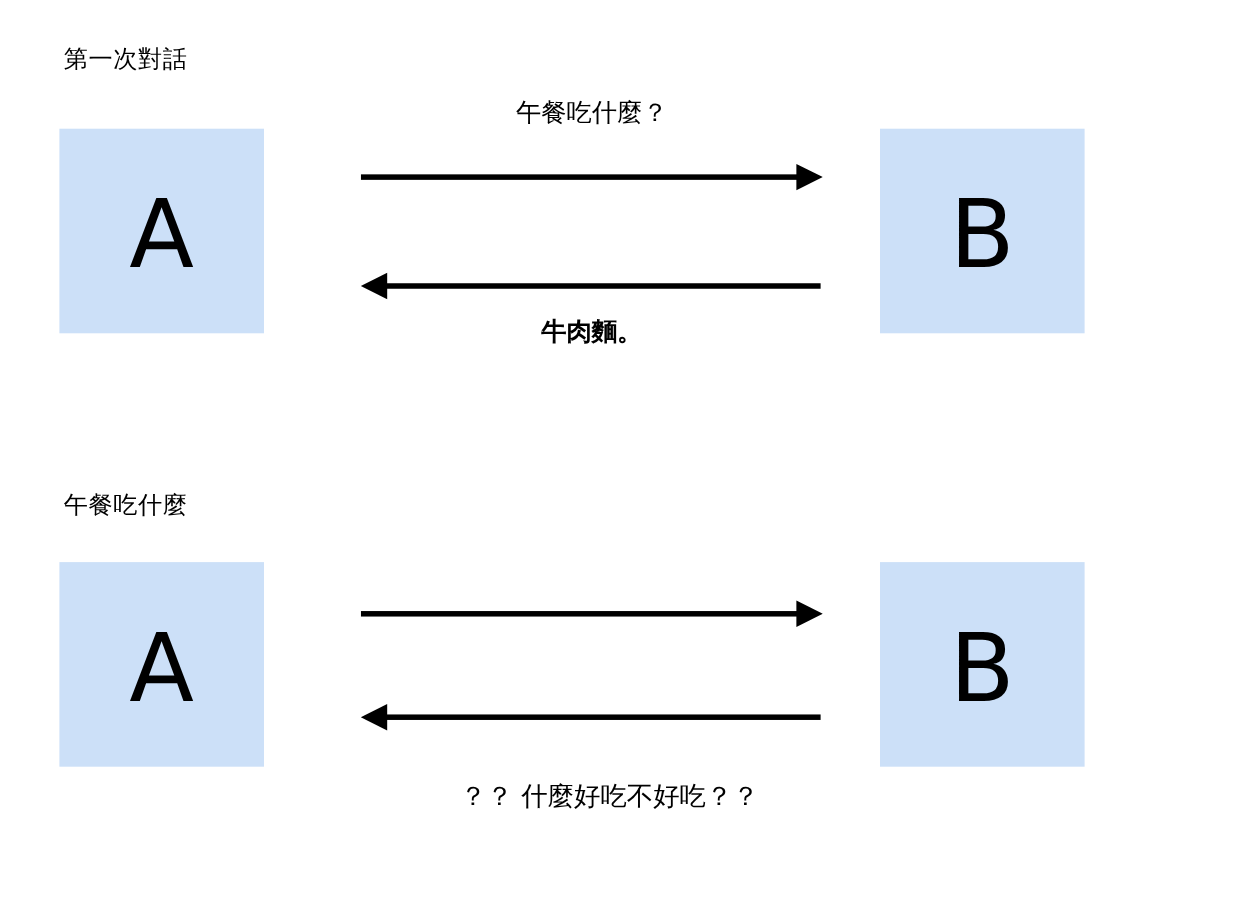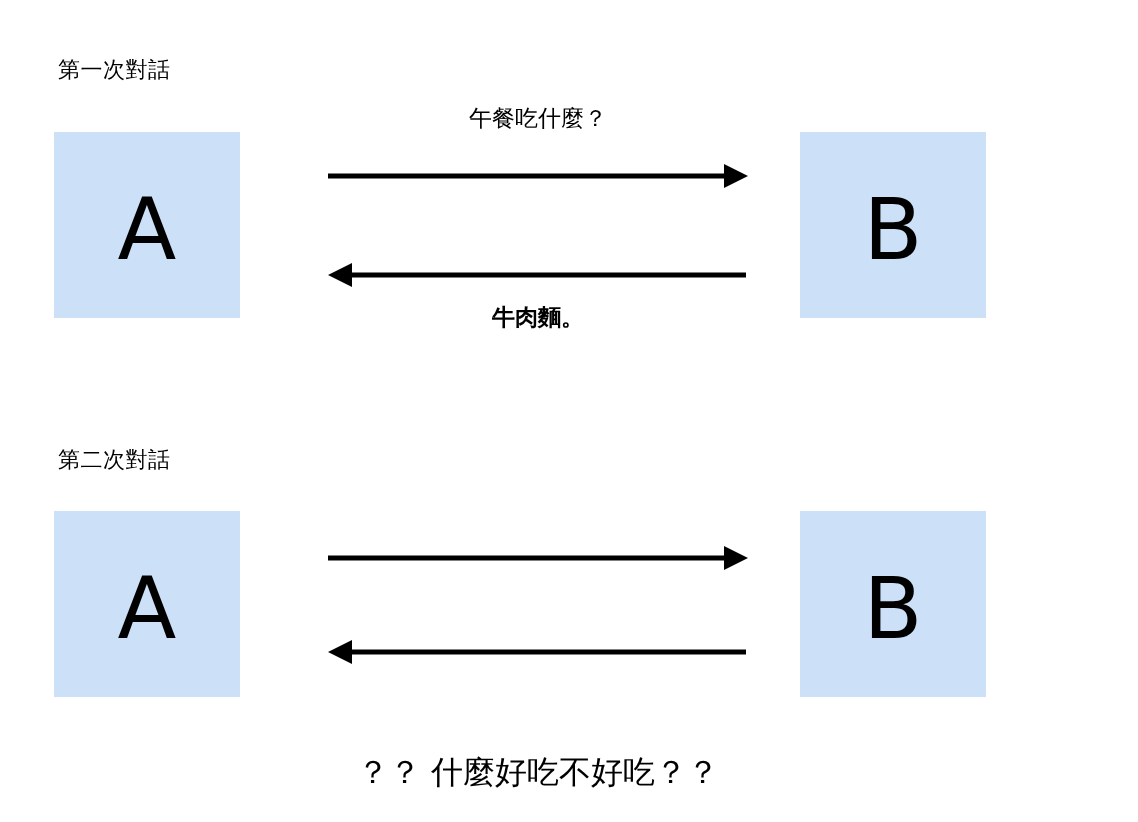--- a/index.html
+++ b/index.html
@@ -30,7 +30,7 @@
     left: 0;
     width: 1138px;
   }
-  #section-1 { top: 0px;   height: 400px; margin-top: 15px; }
+  #section-1 { top: 0px;   height: 400px; }
   #section-2 { top: 405px; height: 417px; }
 
   

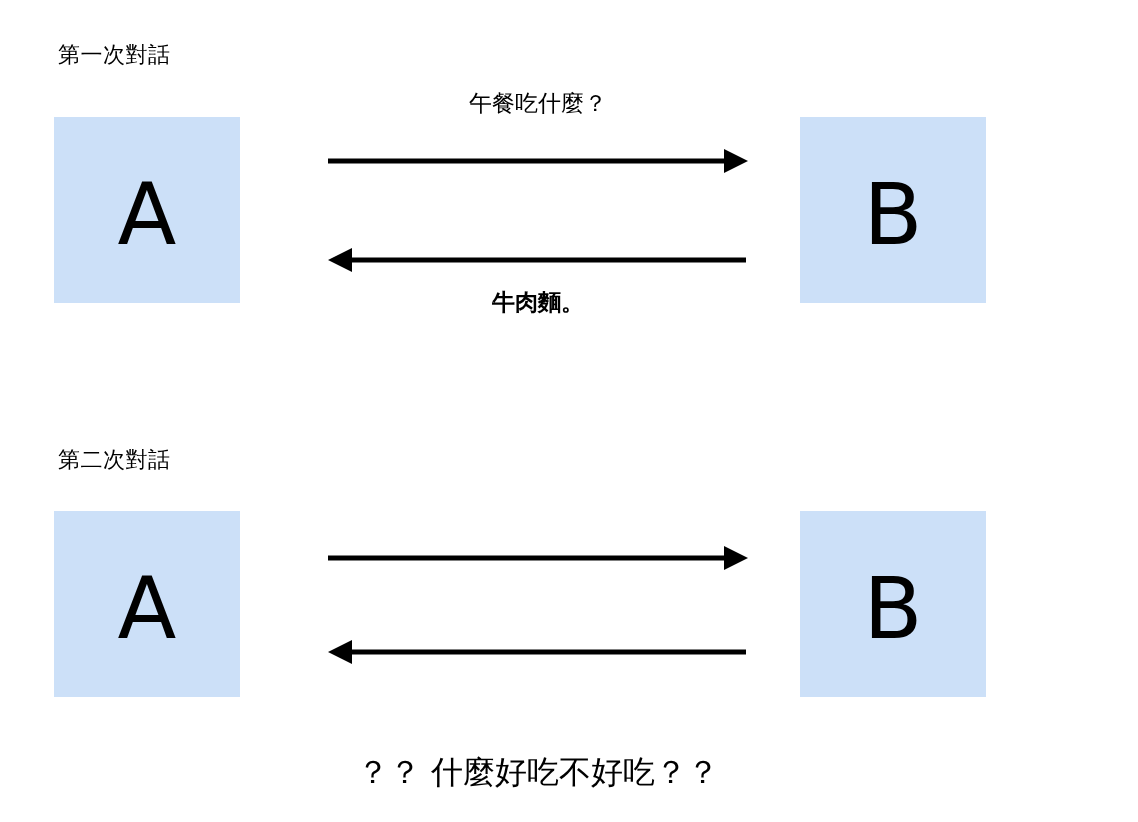--- a/index.html
+++ b/index.html
@@ -143,7 +143,7 @@
 
   <div class="section" id="section-2">
 
-    <div class="section-title">第二次對話</div>
+    <div class="section-title">午餐吃什麼</div>
 
     <div class="actor-box actor-left">
       <span class="actor-label">A</span>

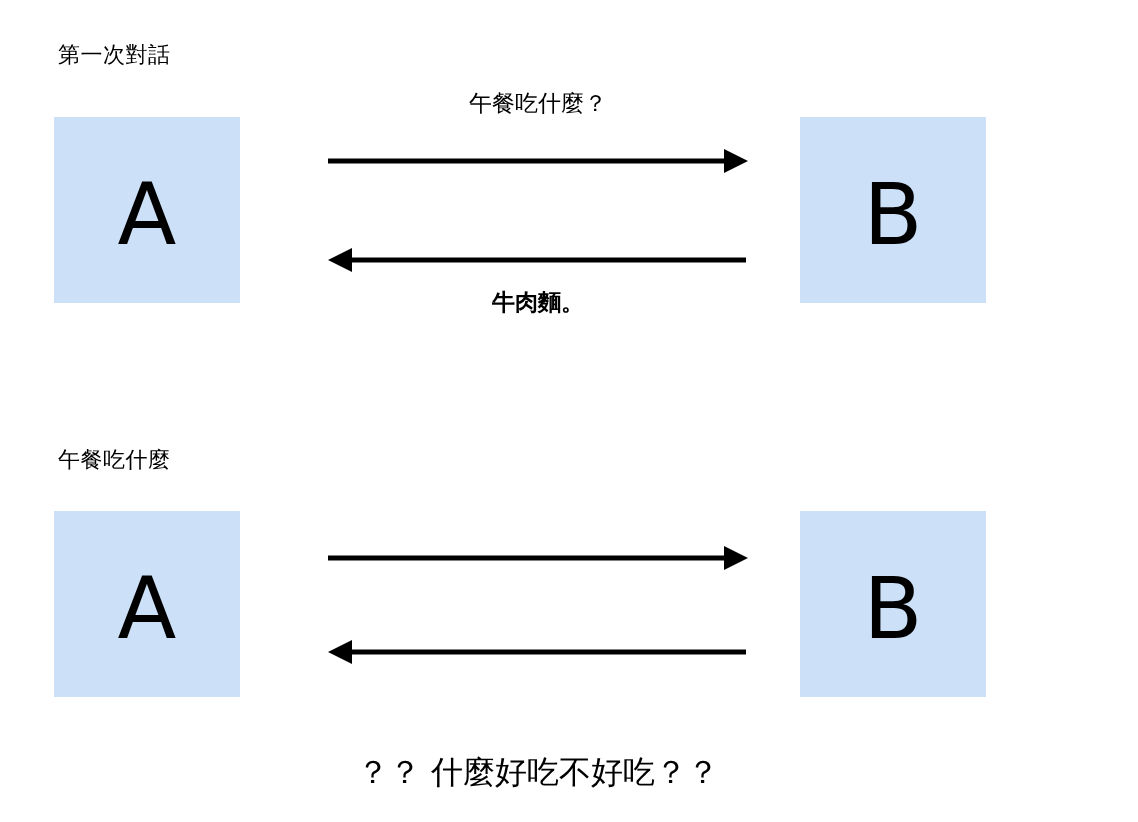--- a/index.html
+++ b/index.html
@@ -95,10 +95,9 @@
     font-weight: 400;
   }
   .msg-label.wide {
-    left: 268px;
+    left: 284px;
     width: 540px;
-    font-size: 32px;
-    margin-top: 48px;
+    font-size: 24px;
   }
   #section-1 .msg-forward-label { top: 88px; text-align: center; }
   #section-1 .msg-back-label    { top: 287px; font-weight: bold; }

